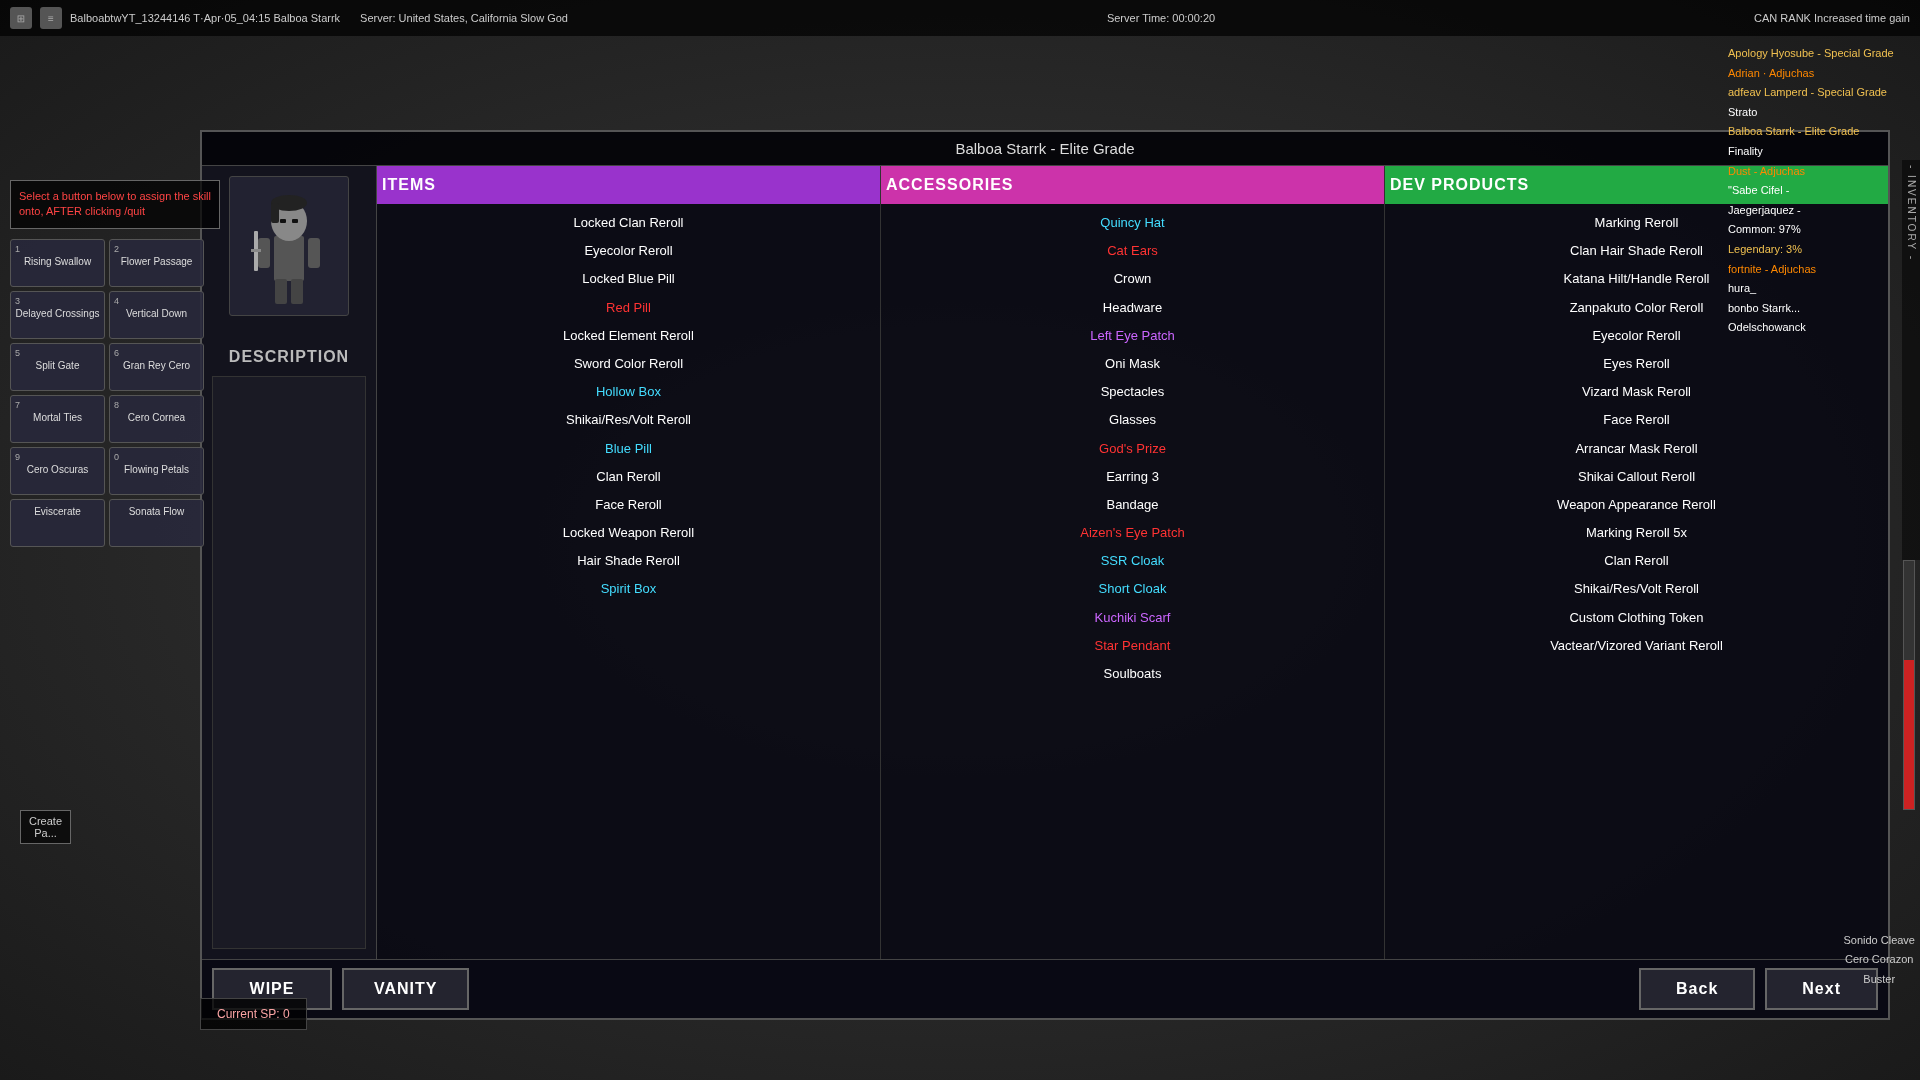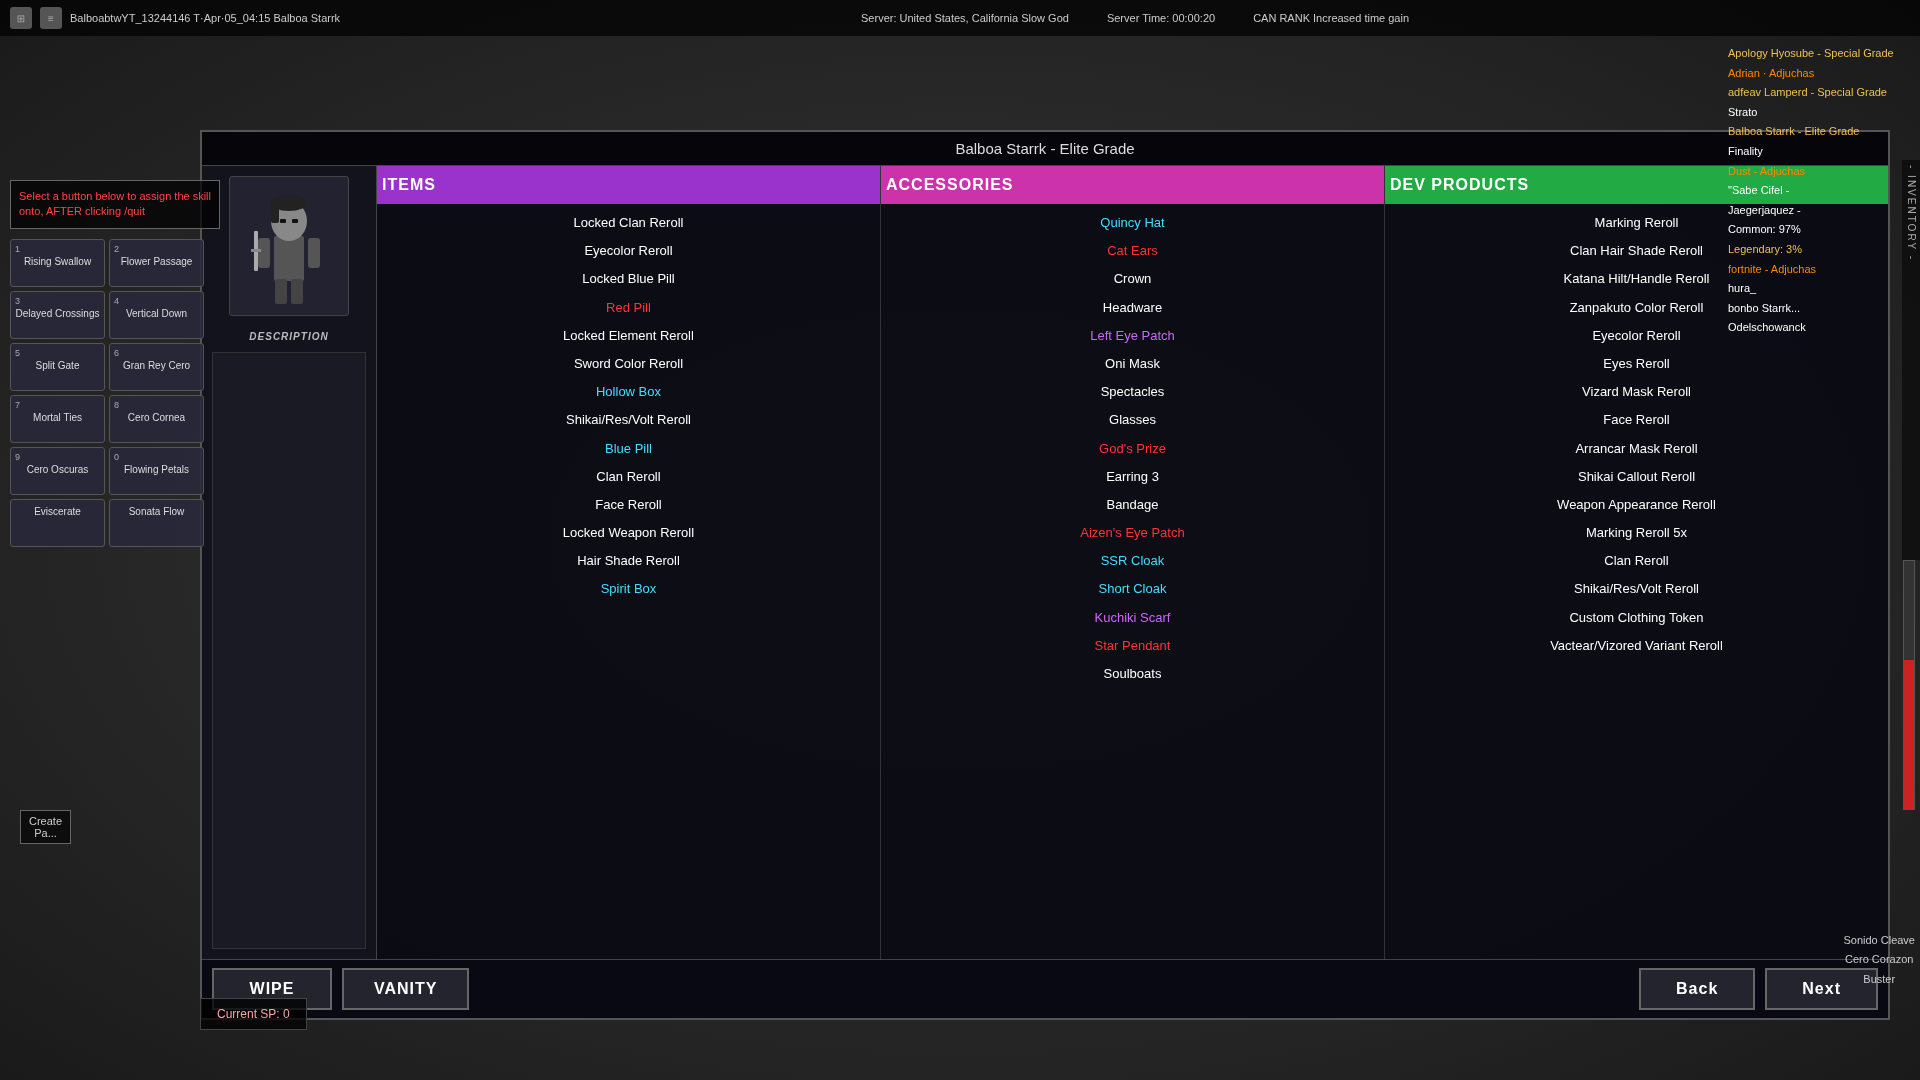--- a/index.html
+++ b/index.html
@@ -37,7 +37,7 @@
       color: #ccc;
     }
     .top-bar-left { display: flex; align-items: center; gap: 8px; }
-    .top-bar-center { display: flex; gap: 38px; flex: 1; justify-content: center; }
+    .top-bar-center { display: flex; gap: 38px; flex: 1; justify-content: space-between; }
 
     .window-icon {
       width: 22px; height: 22px;

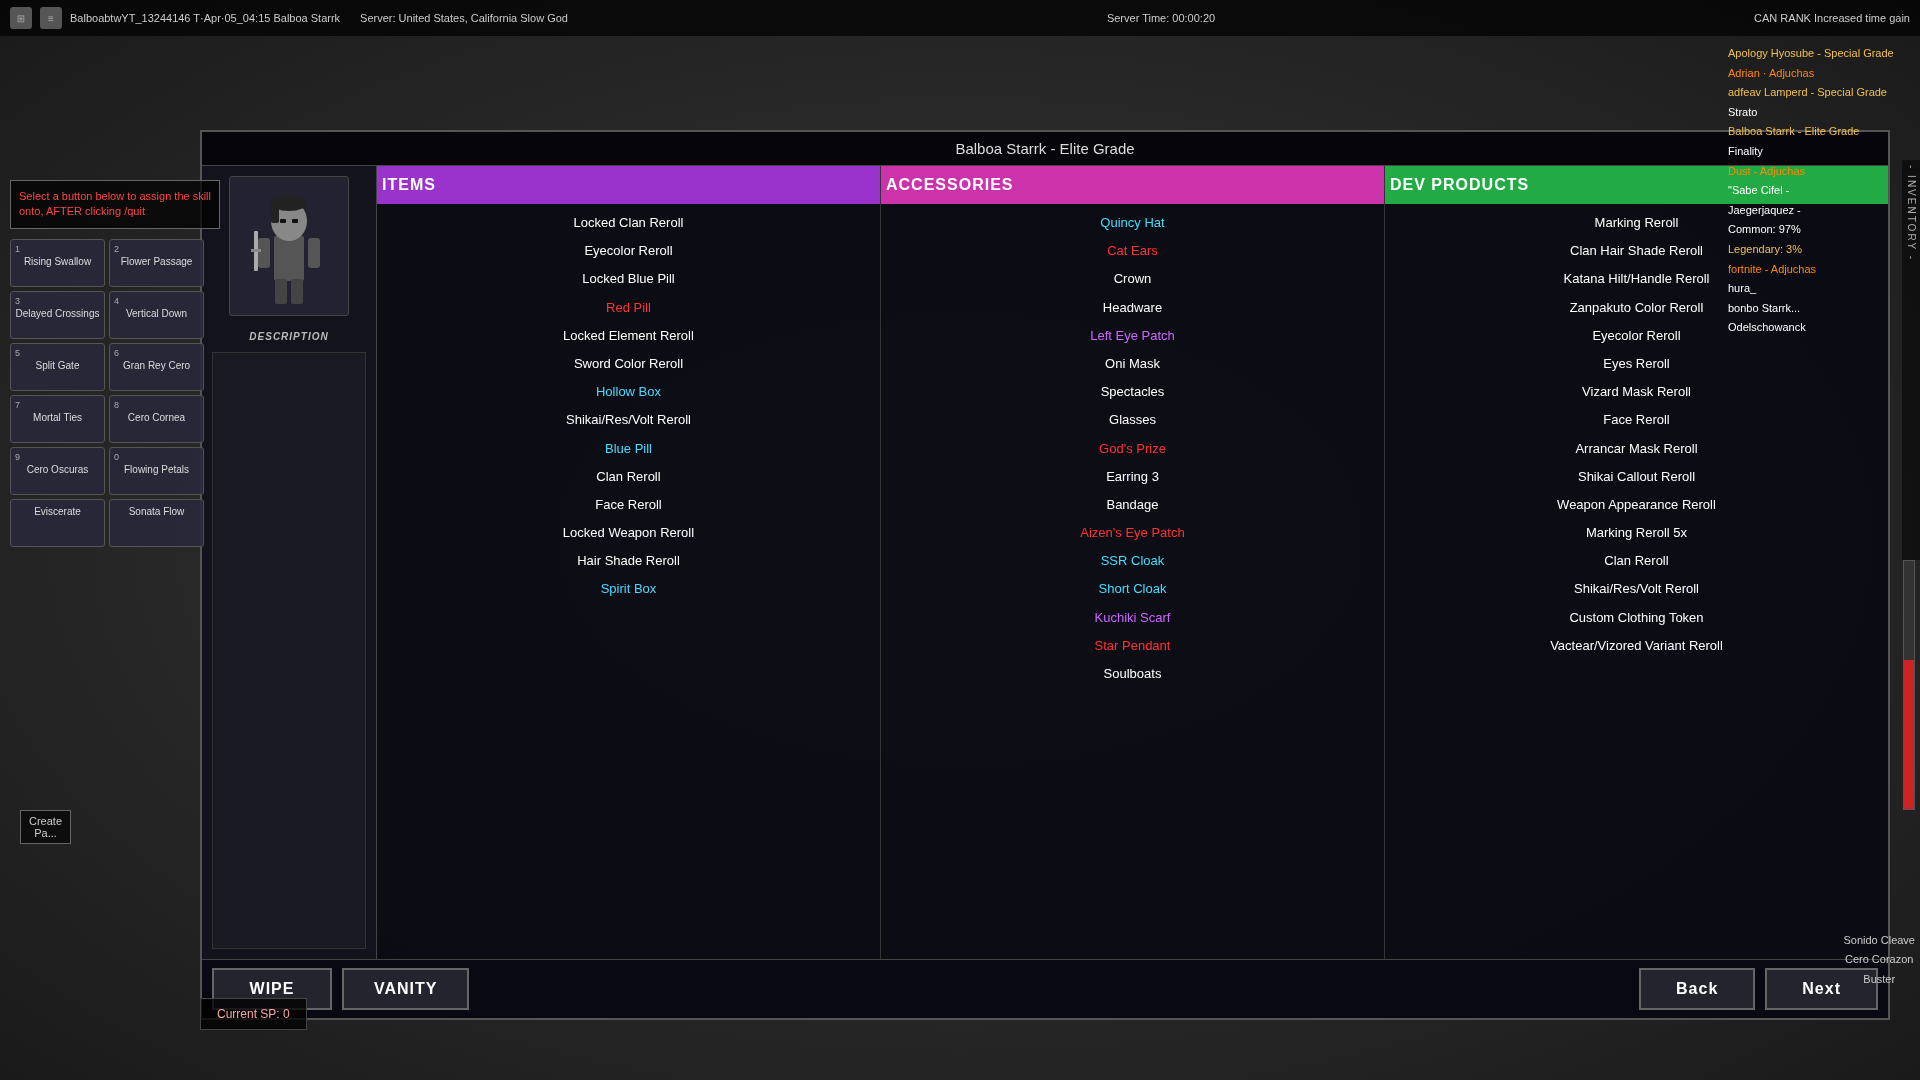--- a/index.html
+++ b/index.html
@@ -236,11 +236,10 @@
     
     .char-desc {
       color: #bbb;
-      font-size: 10px;
+      font-size: 16px;
       font-weight: bold;
       letter-spacing: 1px;
-      margin-top: 5px;
-      font-style: italic;
+      margin-top: 22px;
     }
 
     .char-desc-box {

